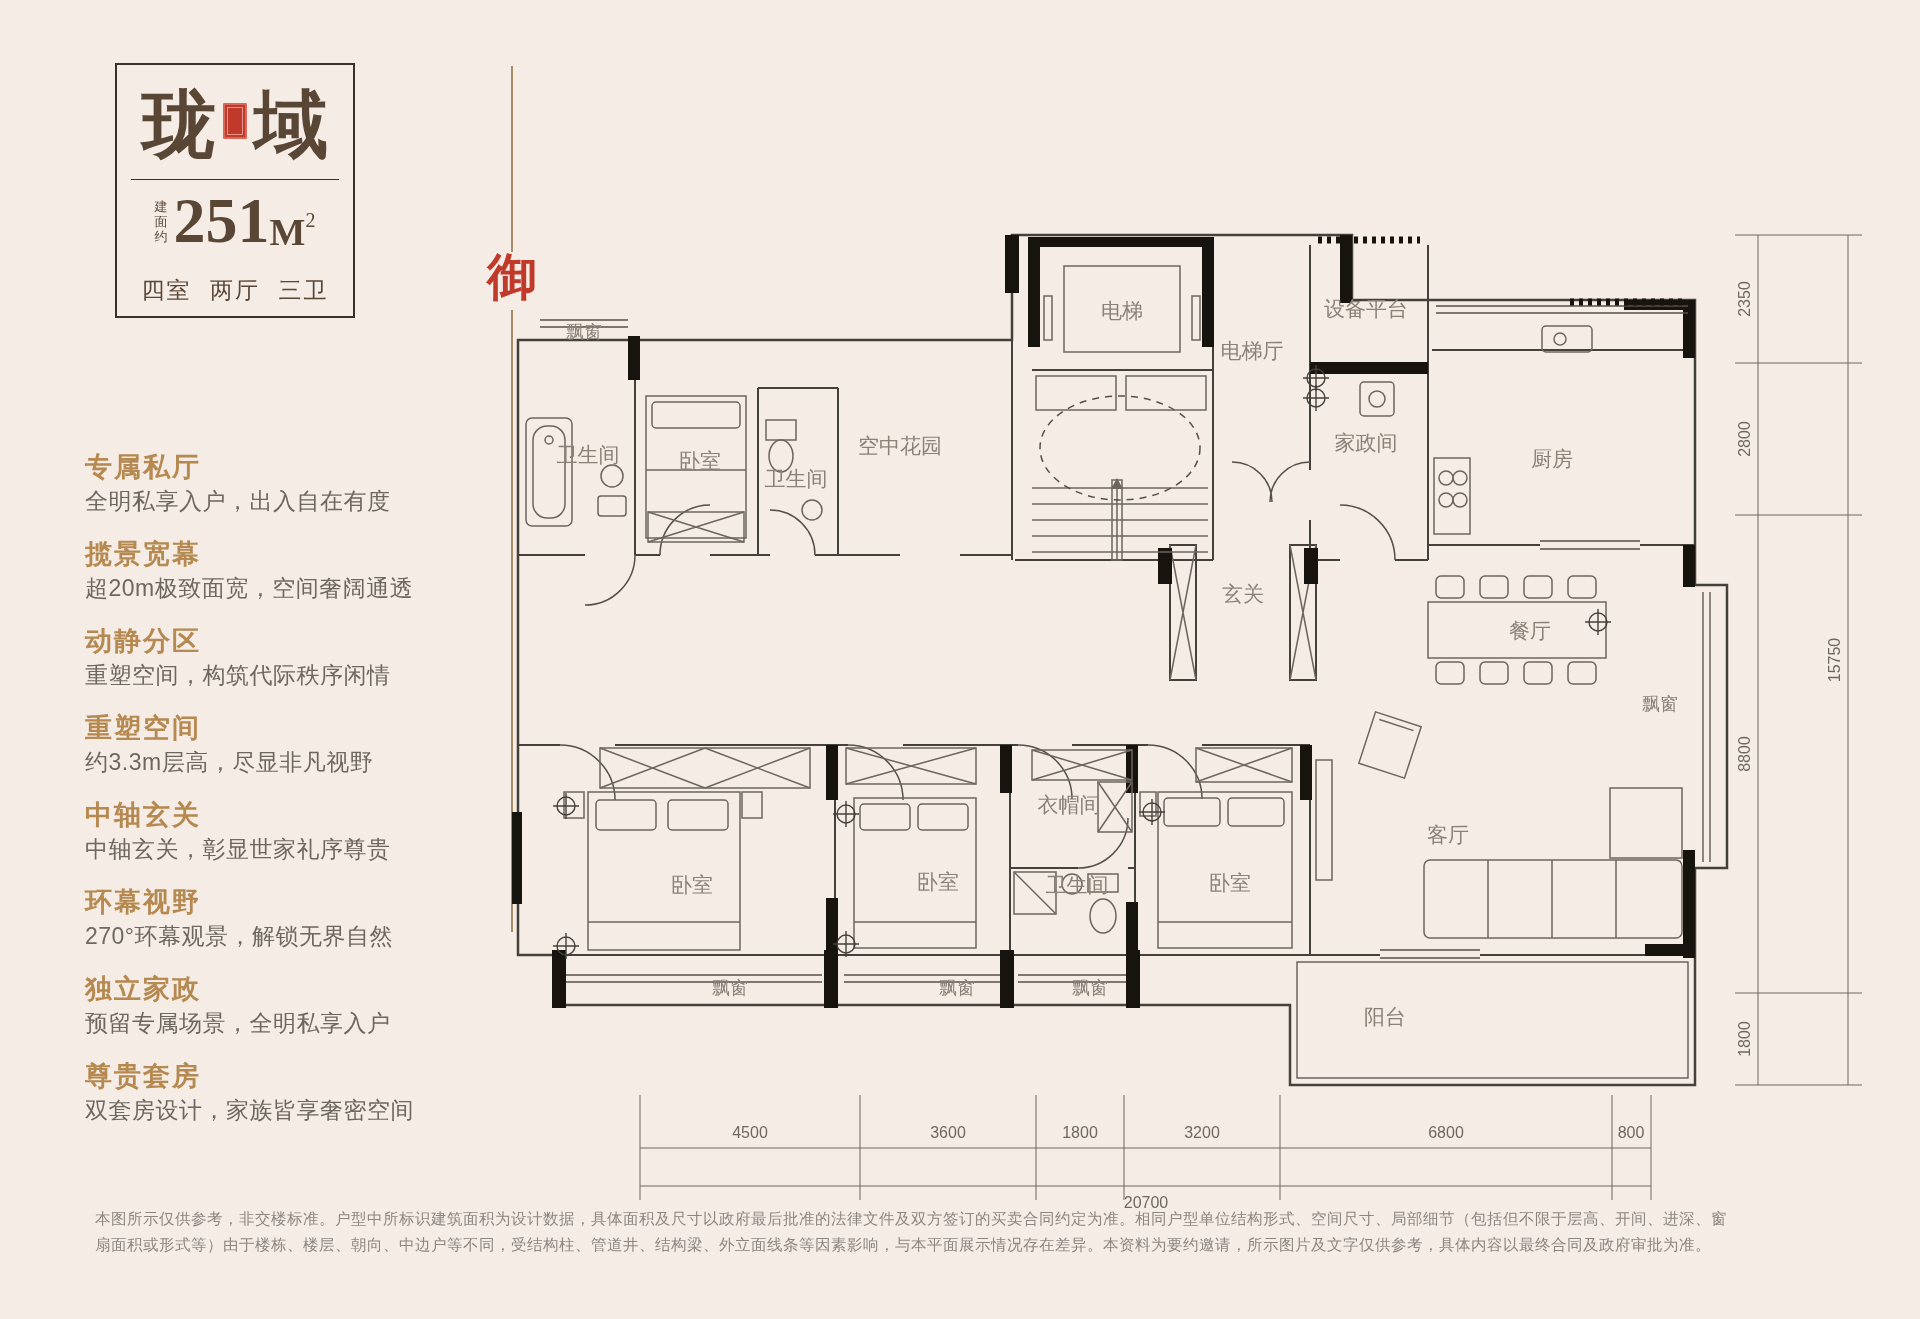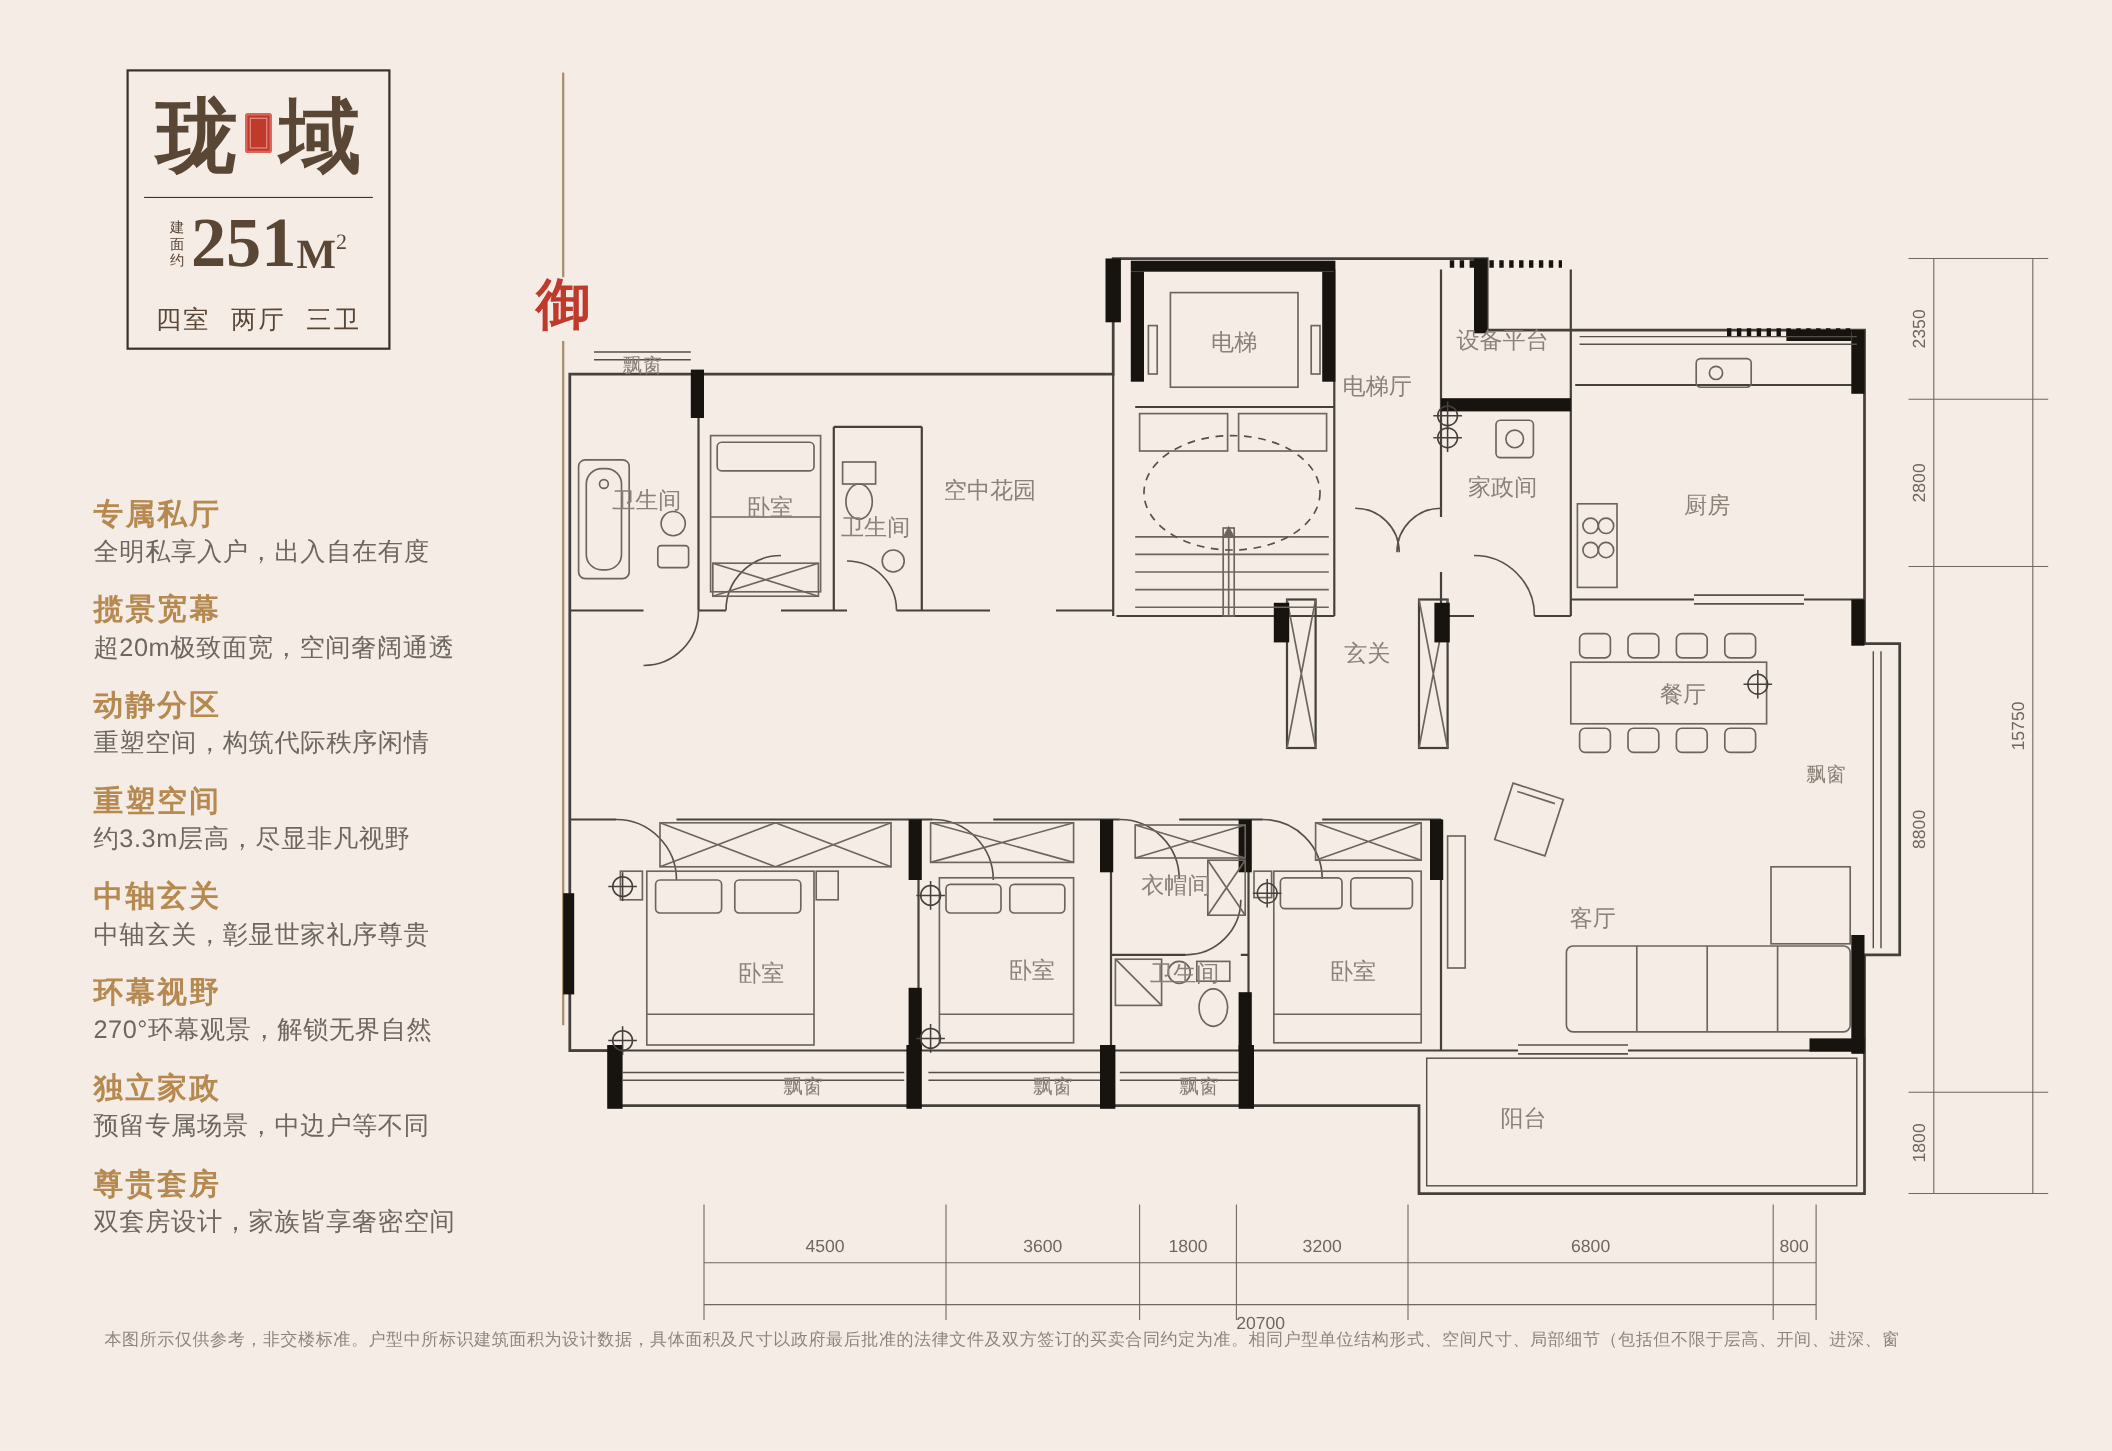--- a/index.html
+++ b/index.html
@@ -113,7 +113,7 @@
     </div>
     <div class="feat">
       <div class="feat-title">独立家政</div>
-      <div class="feat-desc">预留专属场景，中边户等不同</div>
+      <div class="feat-desc">预留专属场景，全明私享入户</div>
     </div>
     <div class="feat">
       <div class="feat-title">尊贵套房</div>

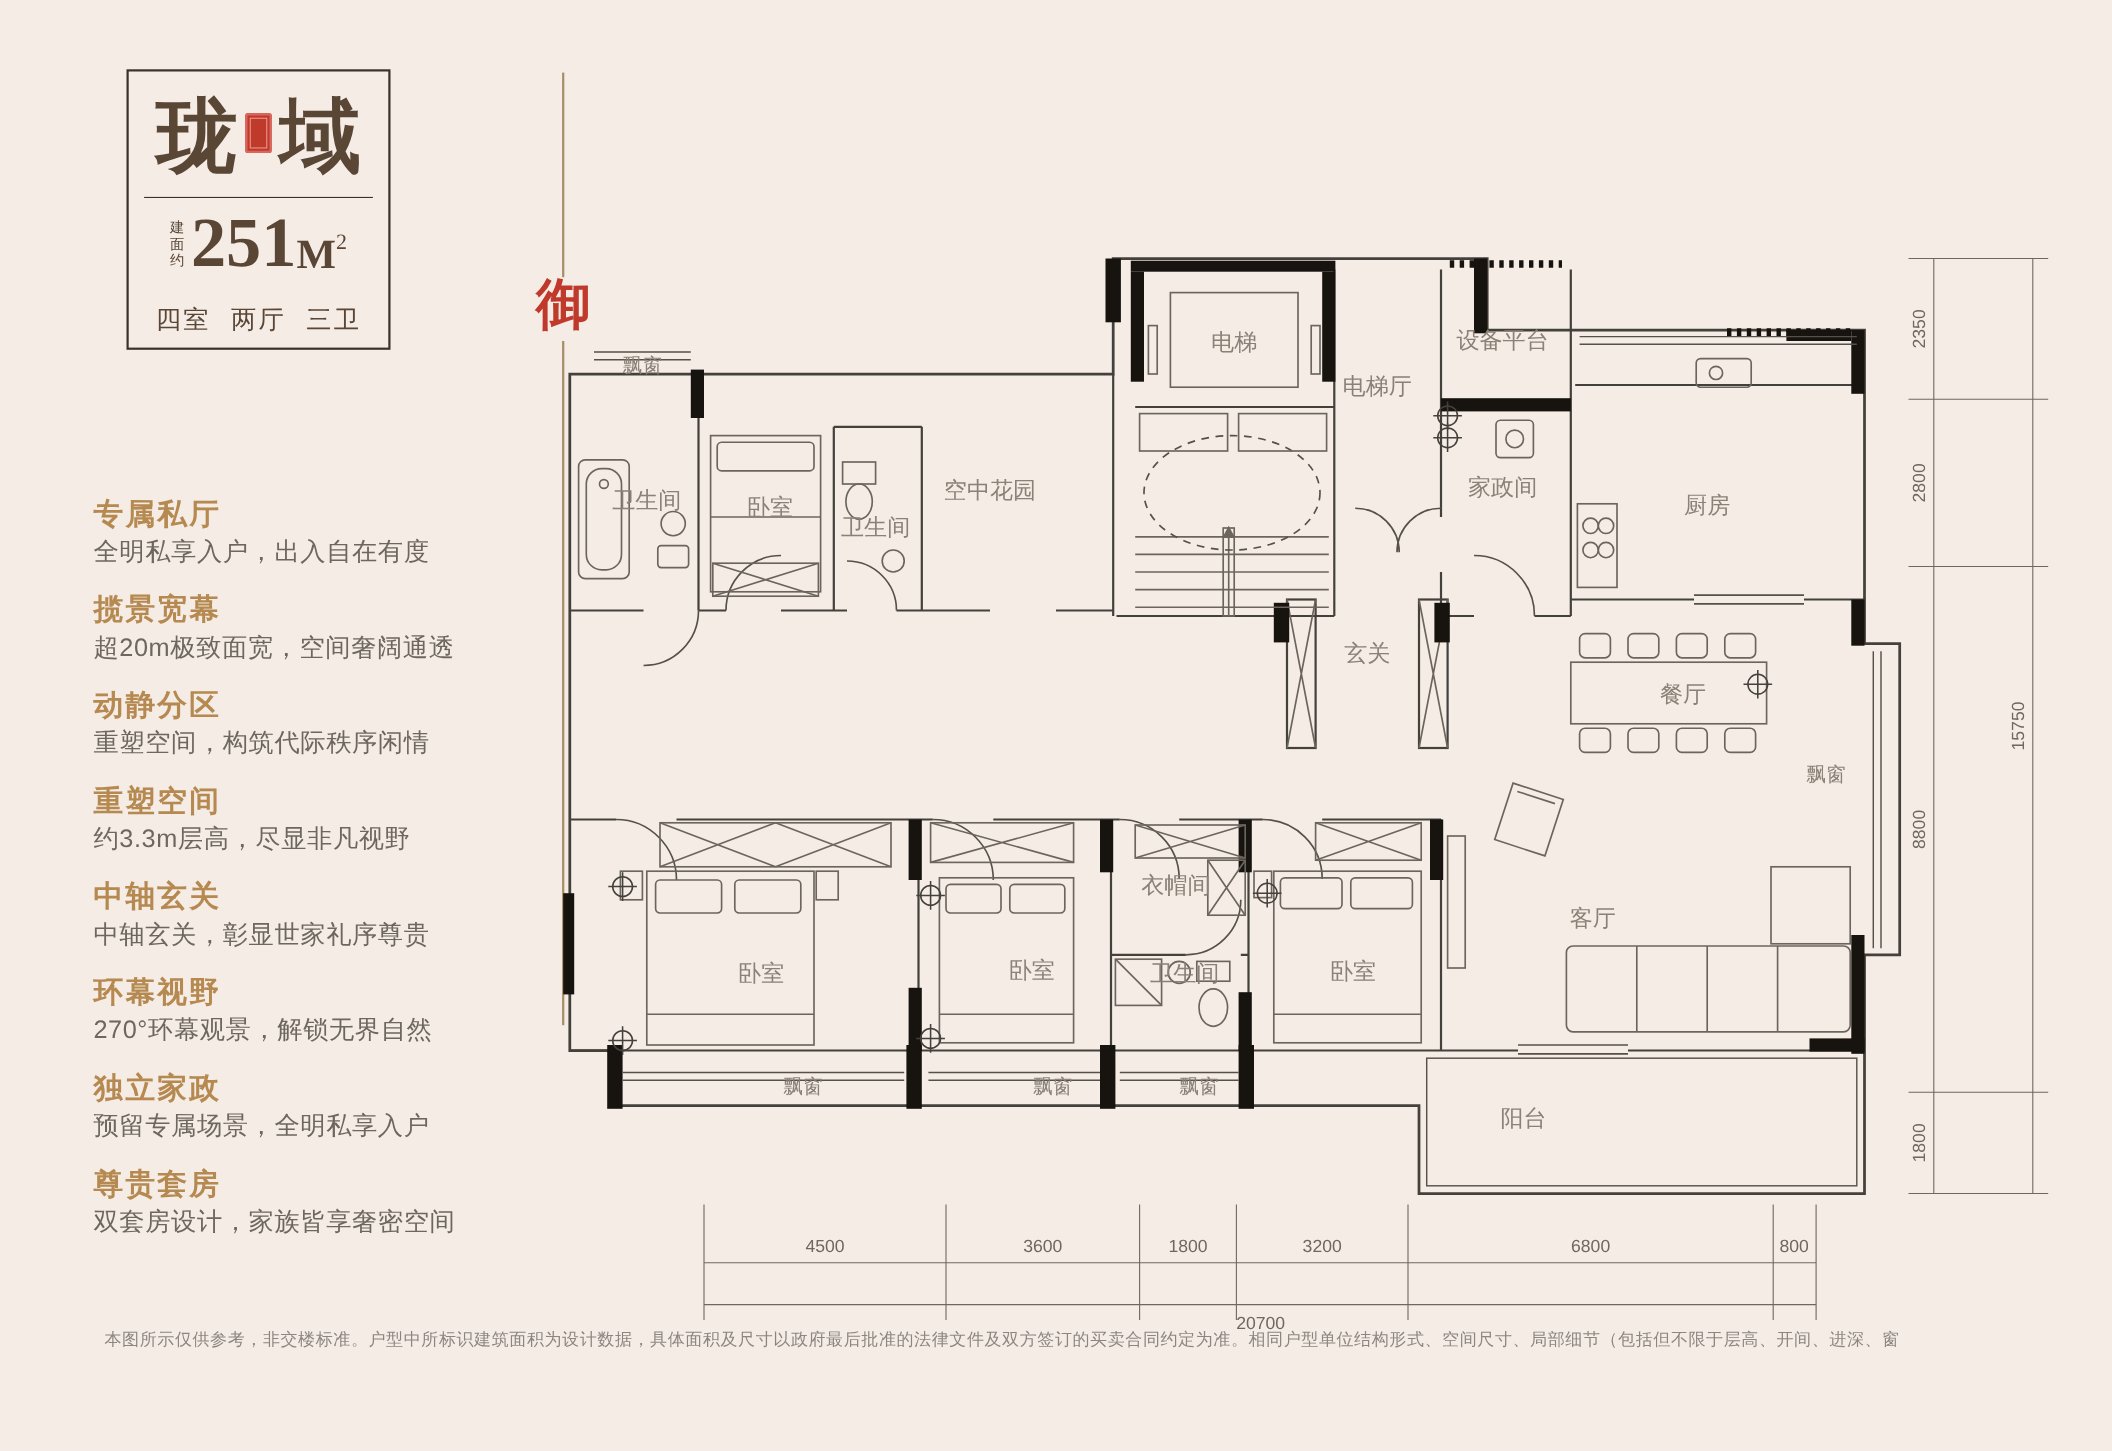--- a/index.html
+++ b/index.html
@@ -387,6 +387,7 @@
 
   <div class="disclaimer">
     <div>本图所示仅供参考，非交楼标准。户型中所标识建筑面积为设计数据，具体面积及尺寸以政府最后批准的法律文件及双方签订的买卖合同约定为准。相同户型单位结构形式、空间尺寸、局部细节（包括但不限于层高、开间、进深、窗</div>
+    <div>扇面积或形式等）由于楼栋、楼层、朝向、中边户等不同，受结构柱、管道井、结构梁、外立面线条等因素影响，与本平面展示情况存在差异。本资料为要约邀请，所示图片及文字仅供参考，具体内容以最终合同及政府审批为准。</div>
   </div>
 
 </div>

